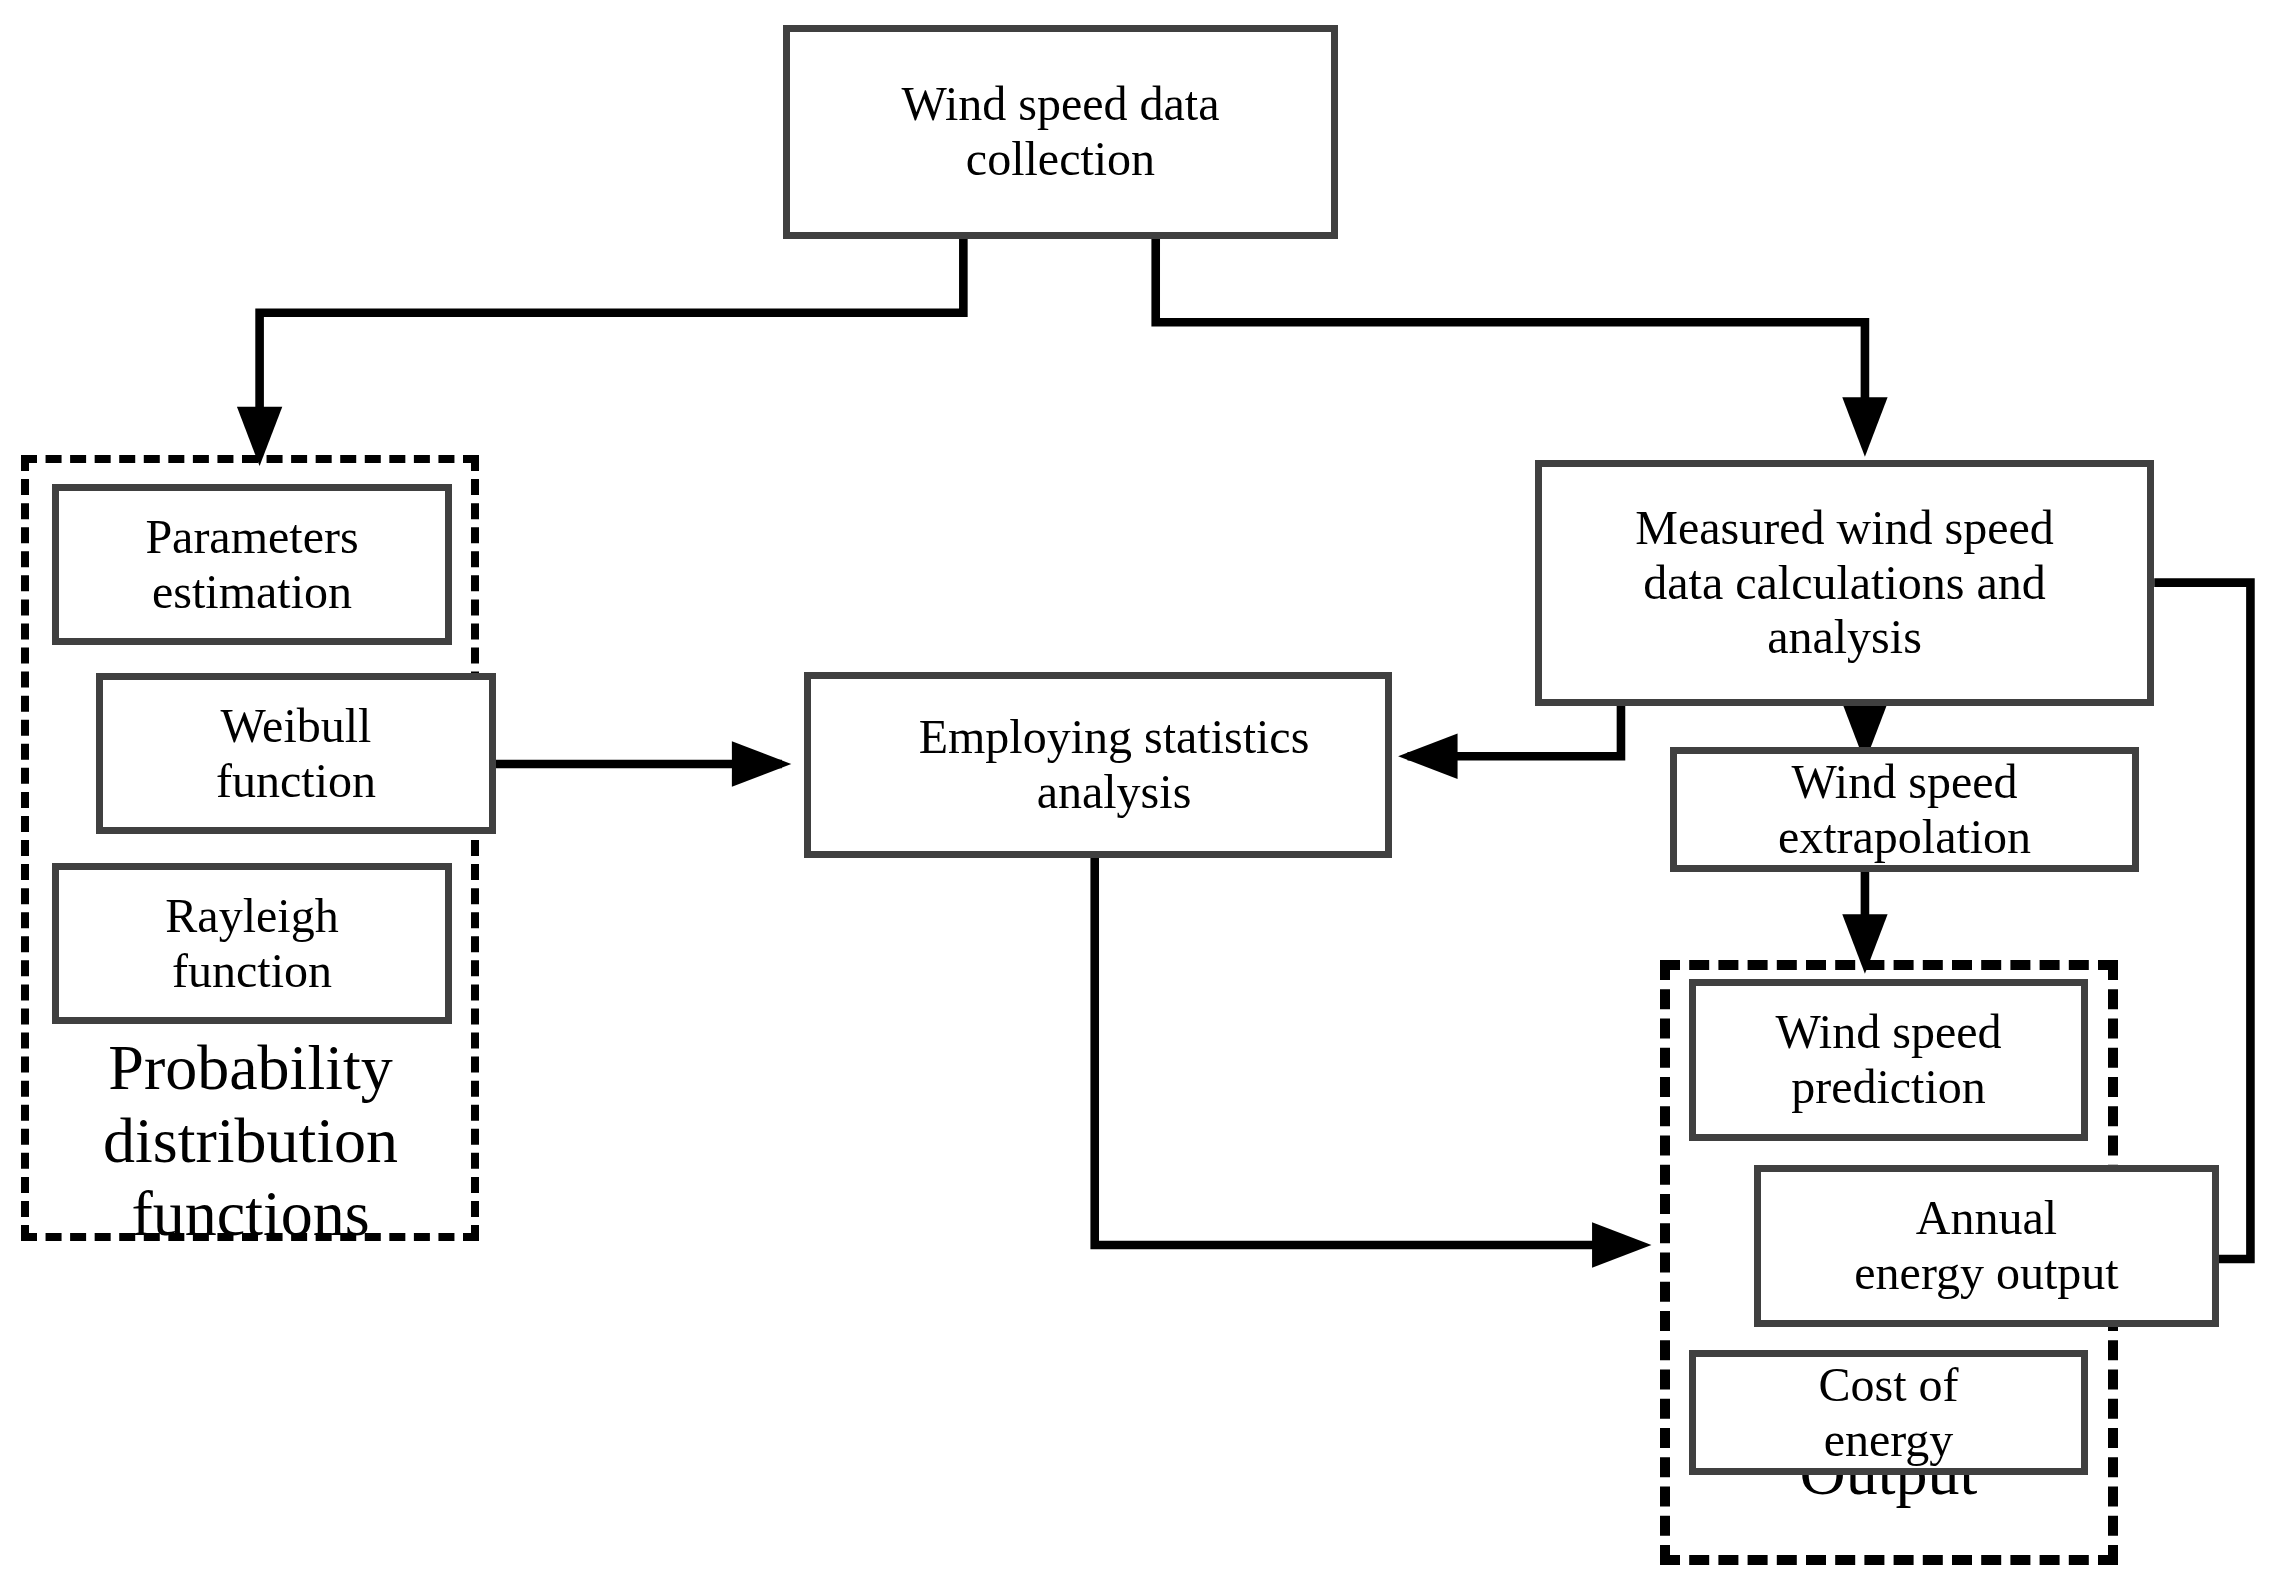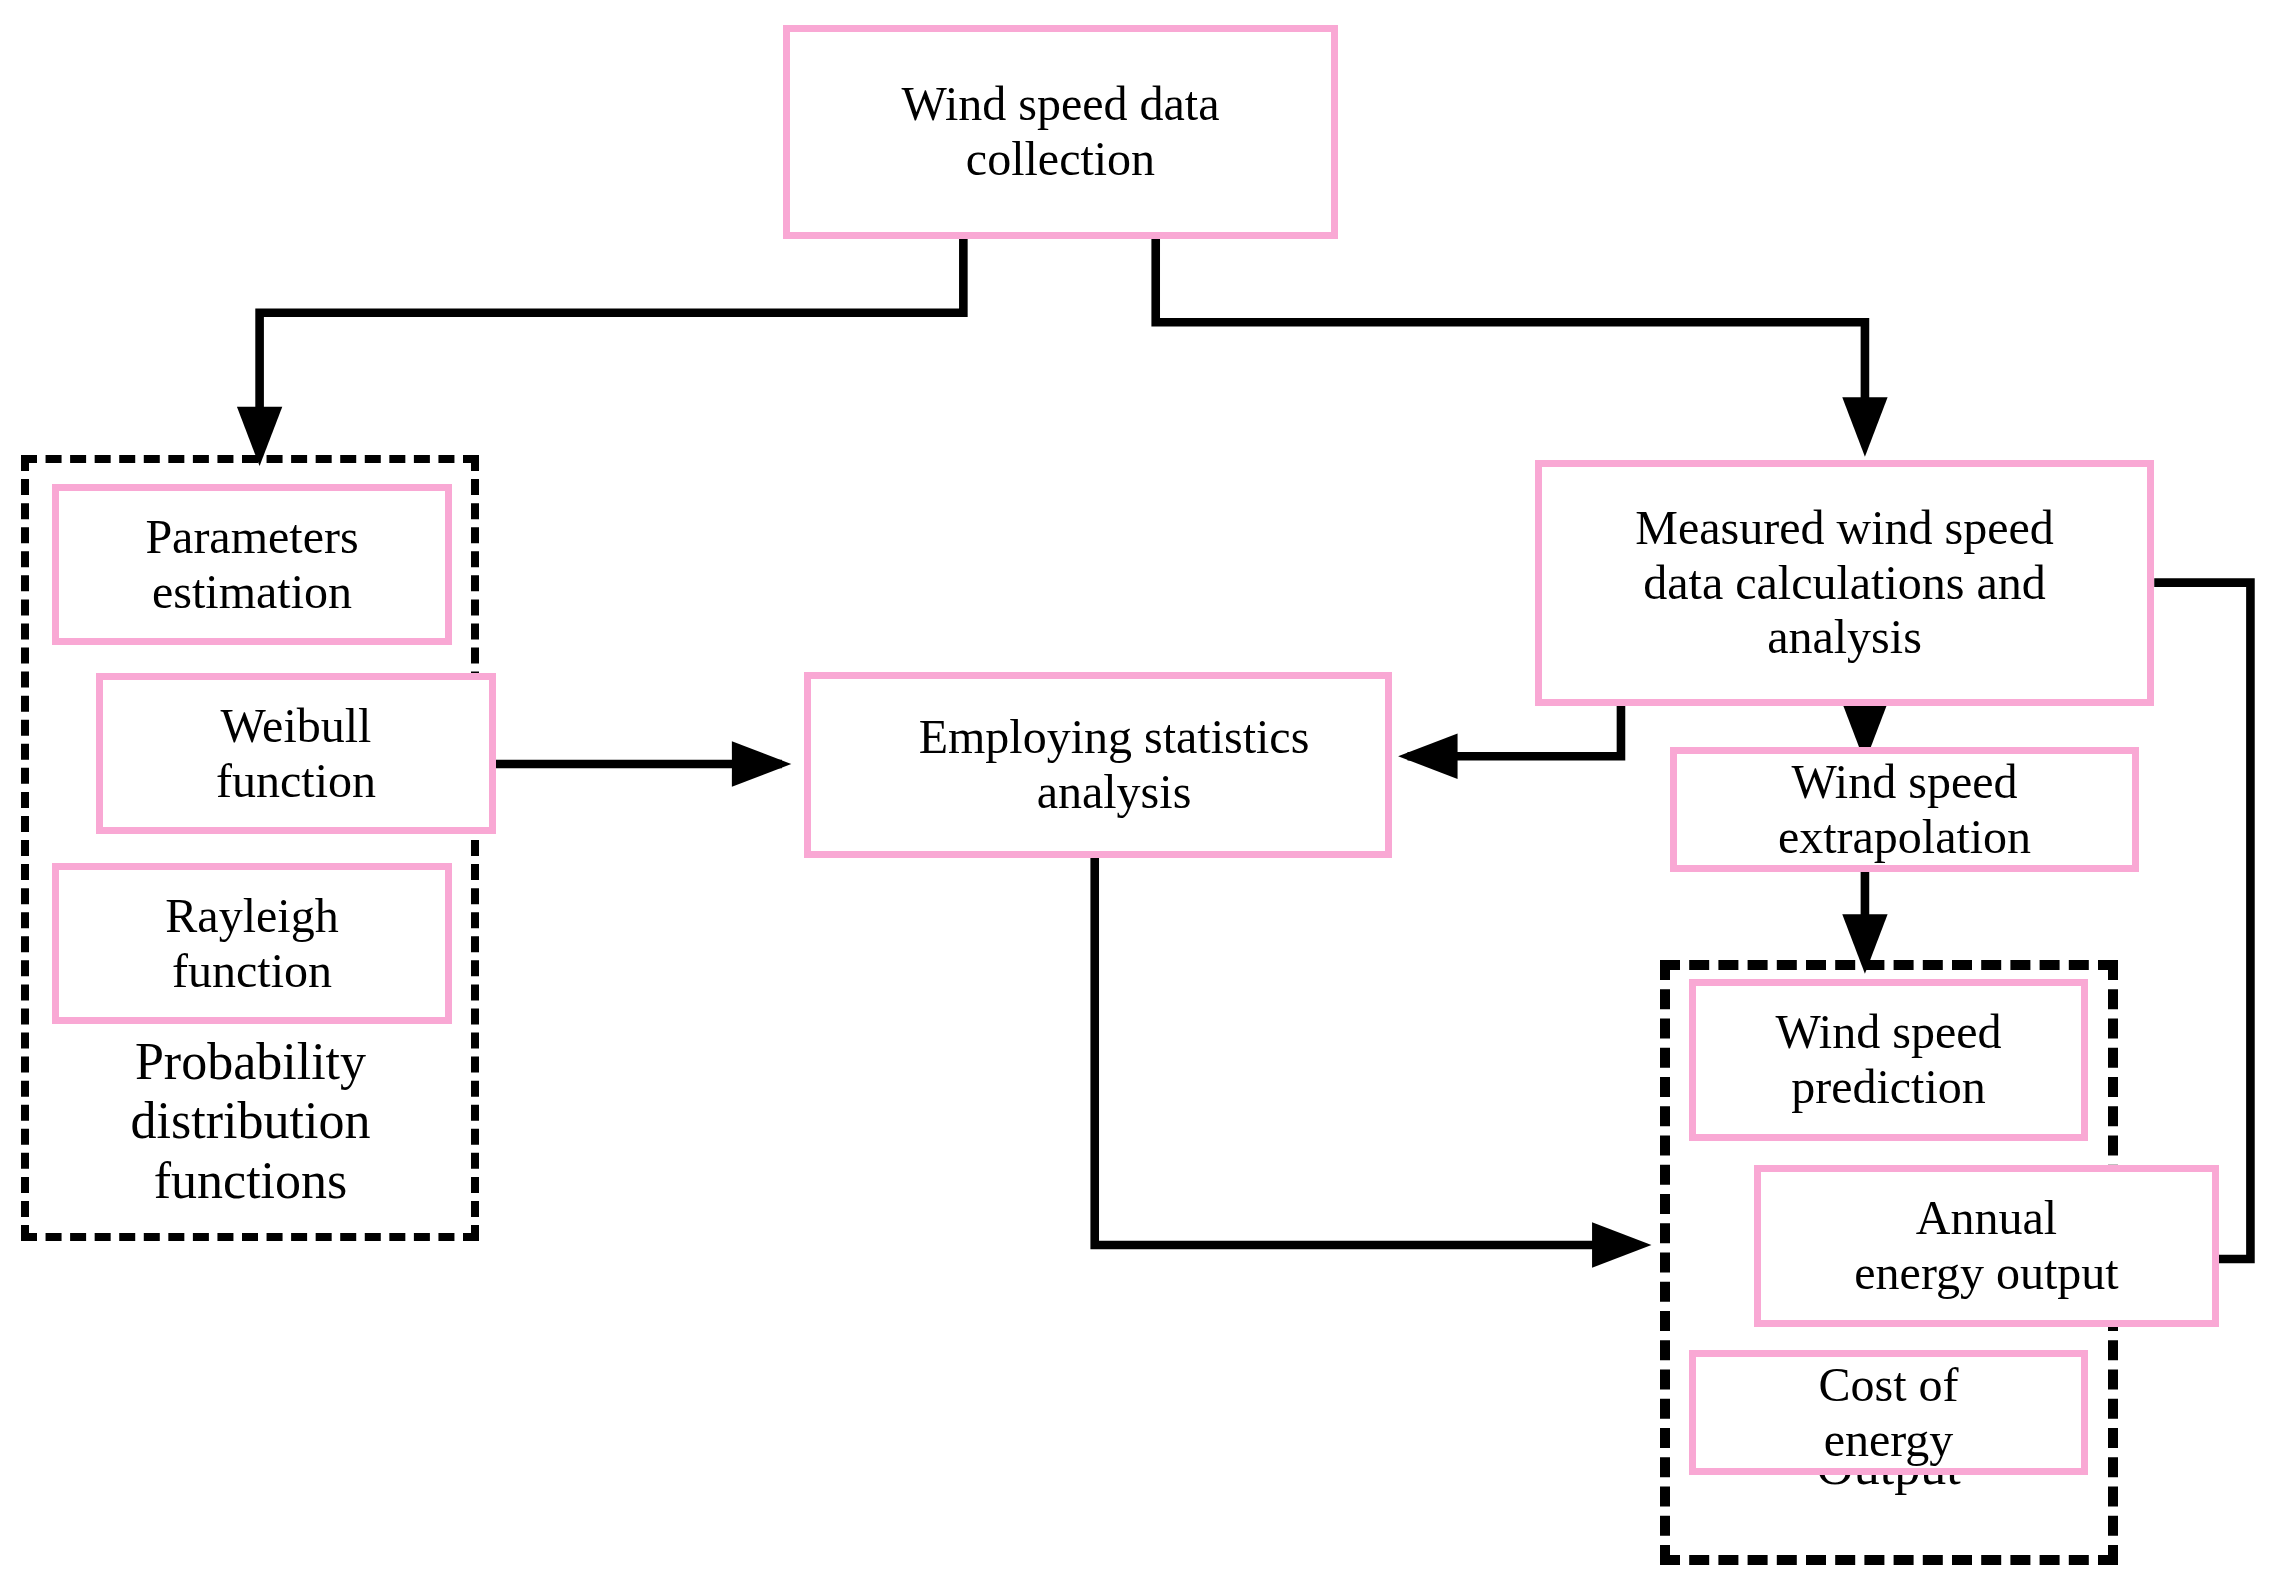--- a/index.html
+++ b/index.html
@@ -27,7 +27,7 @@
     position: absolute;
     box-sizing: border-box;
     background: #ffffff;
-    border: 7px solid #f9a8d4;
+    border: 7px solid #404040;
     display: flex;
     align-items: center;
     justify-content: center;

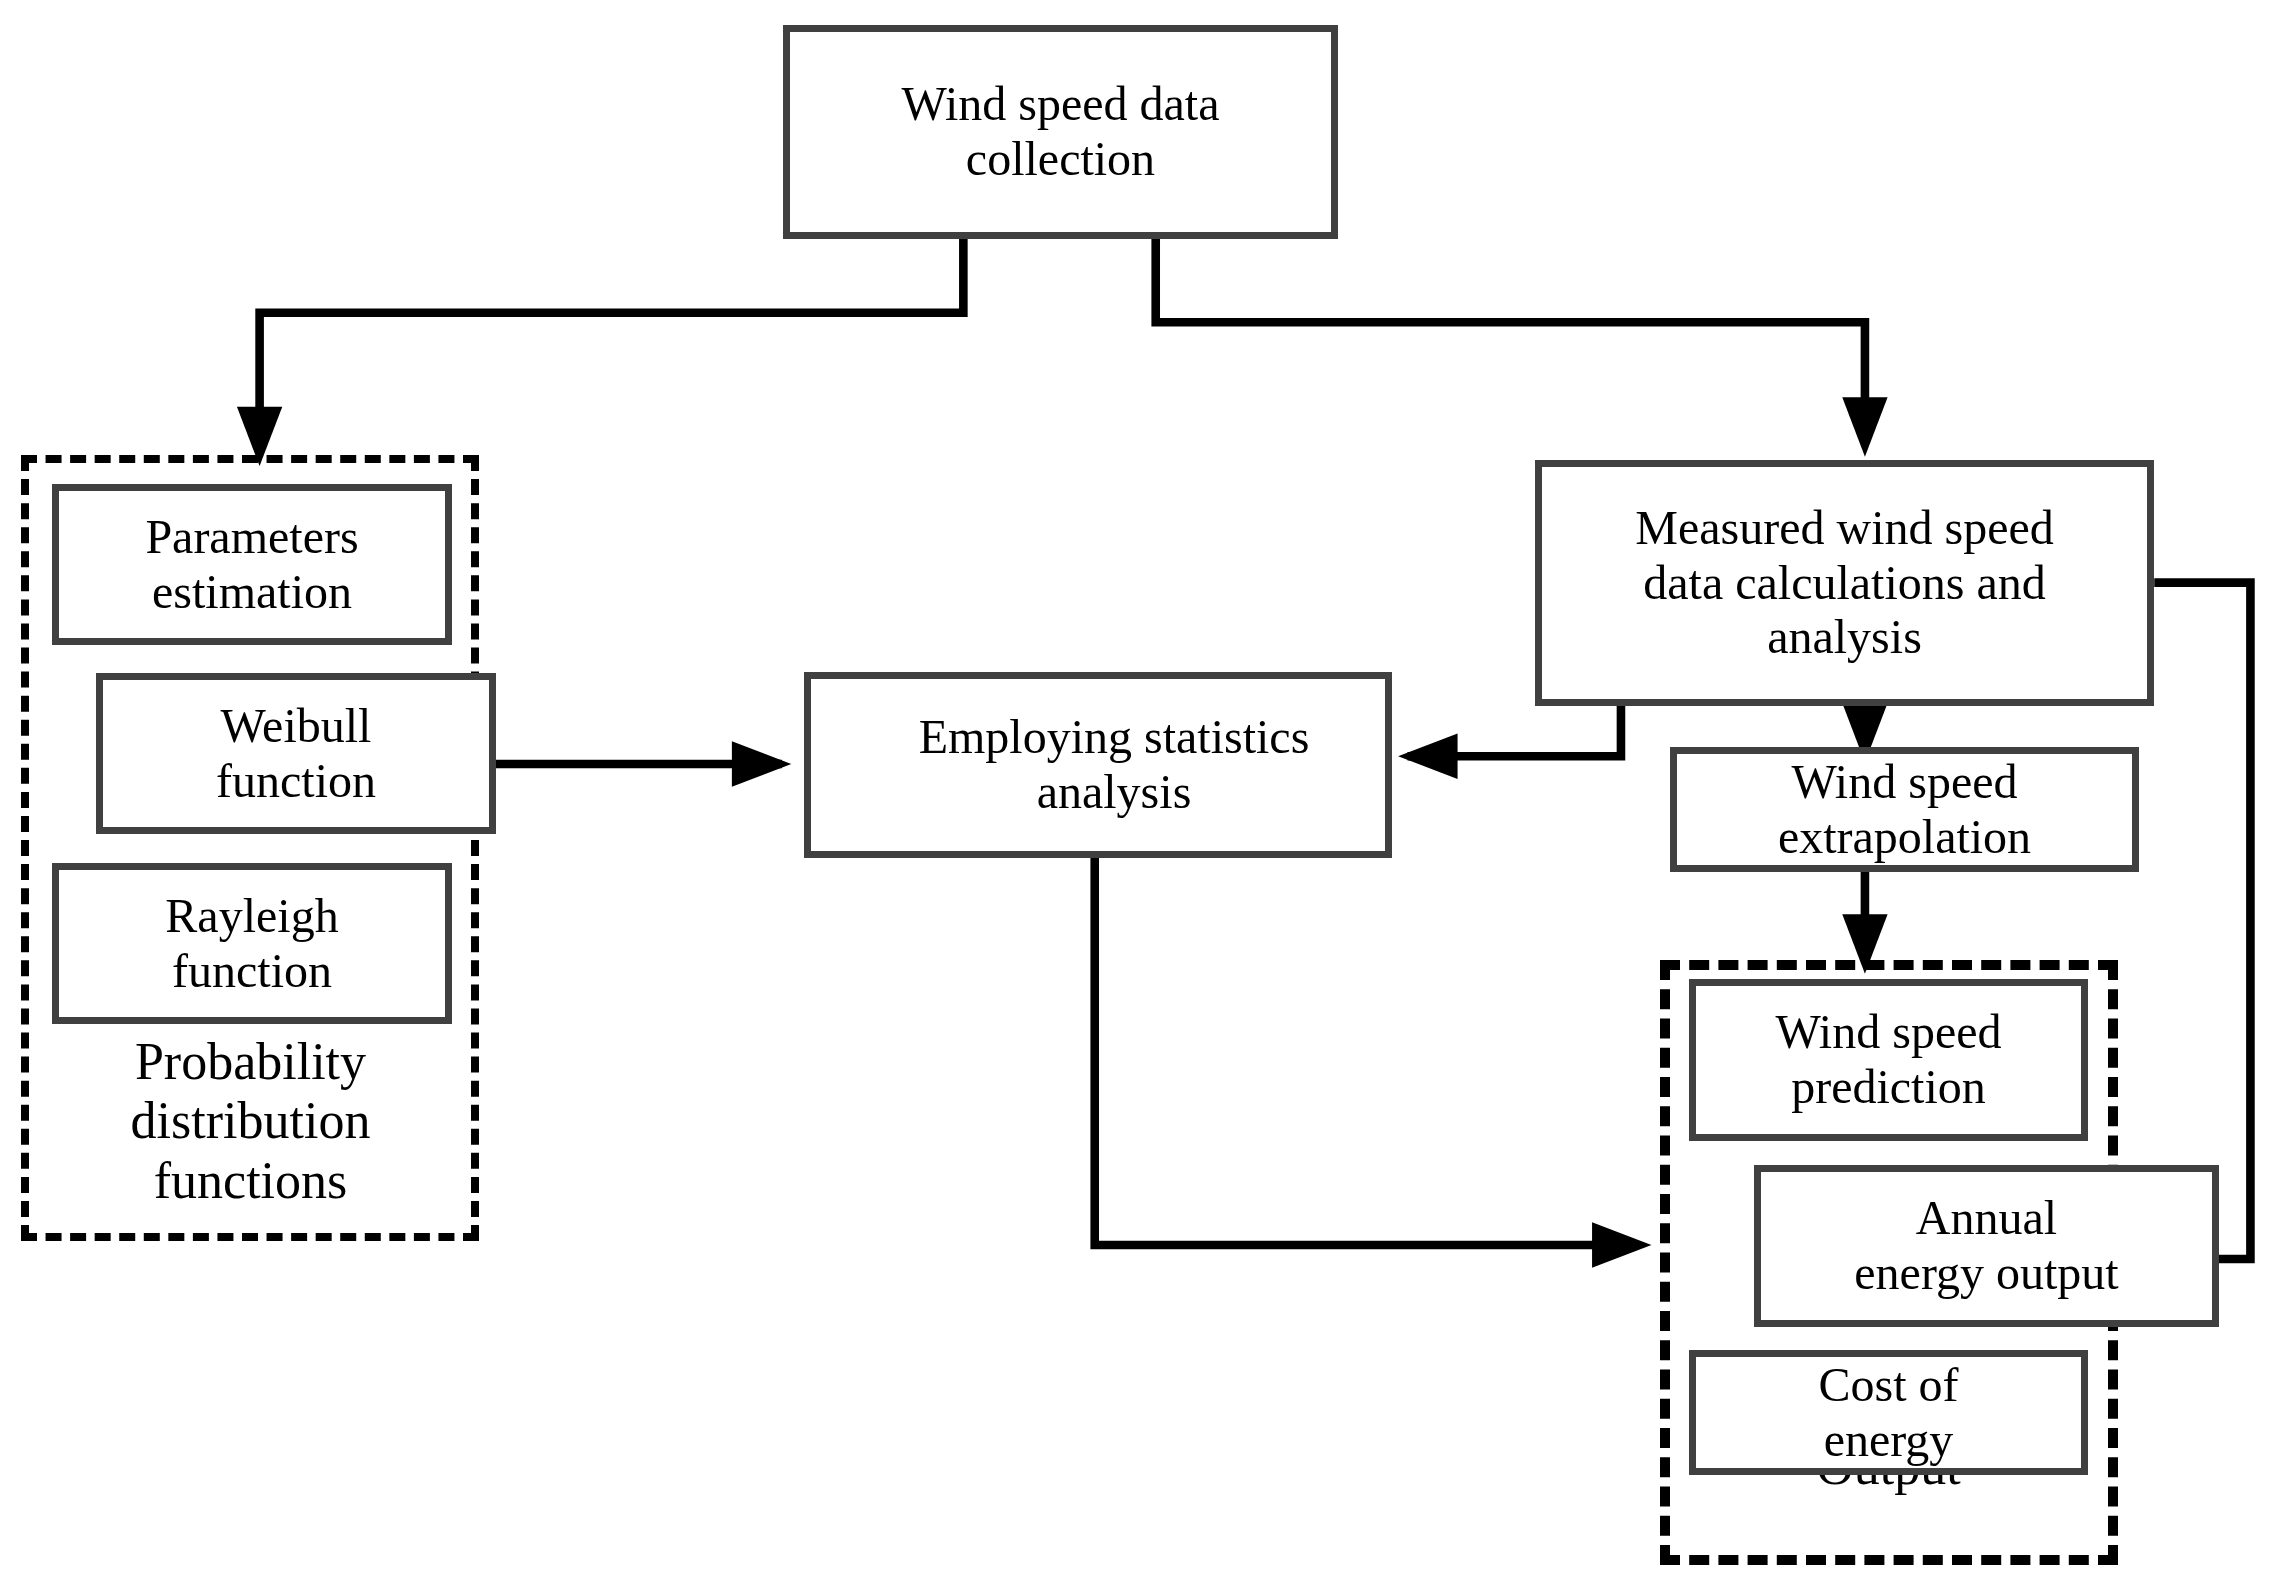--- a/index.html
+++ b/index.html
@@ -56,7 +56,7 @@
     text-align: center;
     color: #000000;
     font-family: "Liberation Serif", "DejaVu Serif", serif;
-    font-size: 52px;
+    font-size: 64px;
     line-height: 1.14;
     white-space: pre-line;
     z-index: 3;

